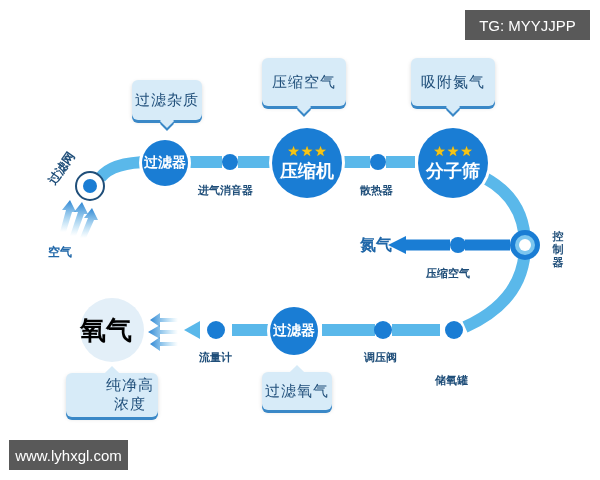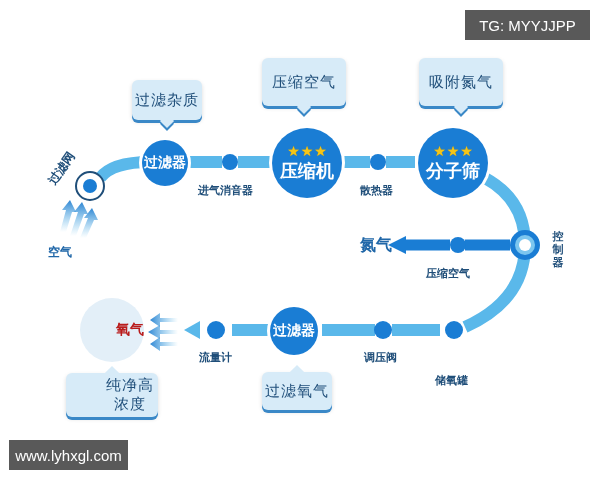--- a/index.html
+++ b/index.html
@@ -135,7 +135,7 @@
 
   <div class="lbl" style="left:360px;top:183px;">散热器</div>
 
-  <div class="callout" style="left:411px;top:58px;width:84px;height:48px;margin-left:8px;">
+  <div class="callout" style="left:411px;top:58px;width:84px;height:48px;">
     <span>吸附氮气</span>
     <span class="tip down"></span>
   </div>

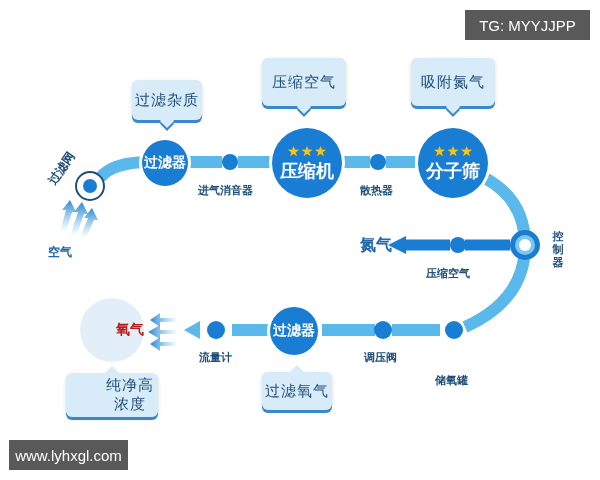--- a/index.html
+++ b/index.html
@@ -40,8 +40,8 @@
     .vert-lbl { position: absolute; color: #1f4e79; font-size: 11px; font-weight: bold; line-height: 13px; width: 12px; text-align: center; }
     .oxygen-bubble {
       position: absolute; border-radius: 50%; background: #e3eff8;
-      color: #b91c1c; font-size: 14px; font-weight: bold;
-      display: flex; align-items: center; justify-content: flex-end;
+      color: #000000; font-size: 26px; font-weight: bold;
+      display: flex; align-items: center; justify-content: flex-start;
     }
   </style>
 </head>

